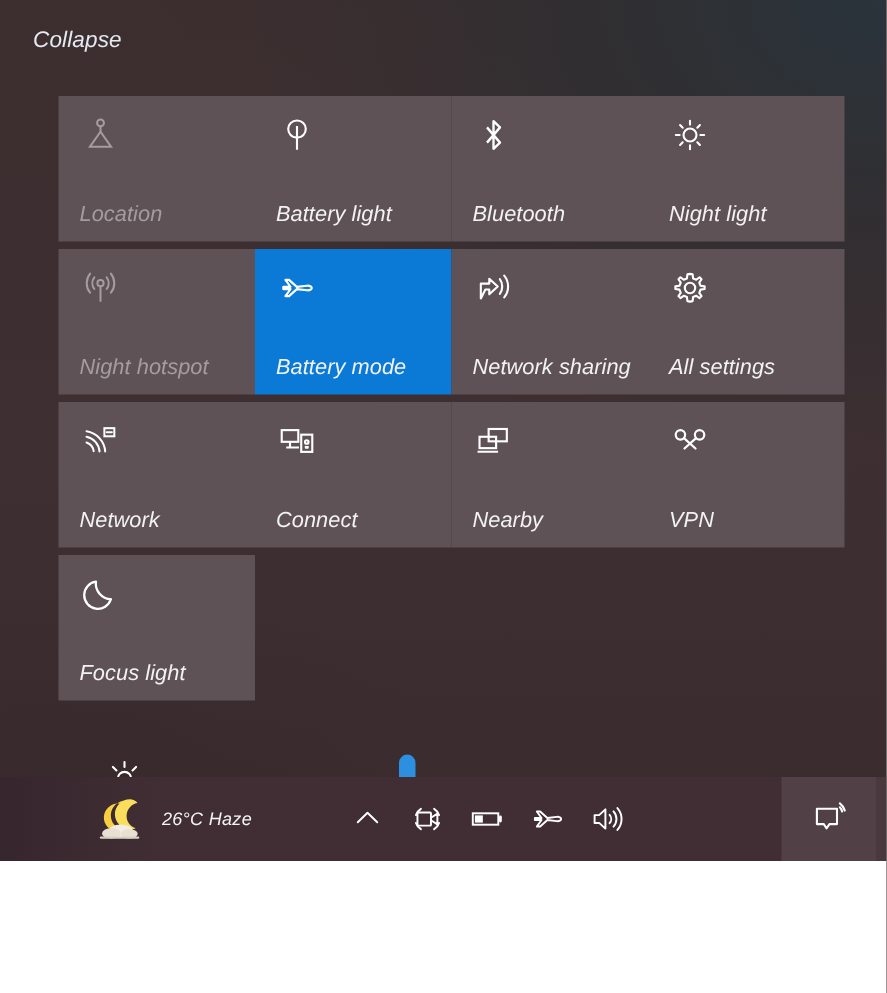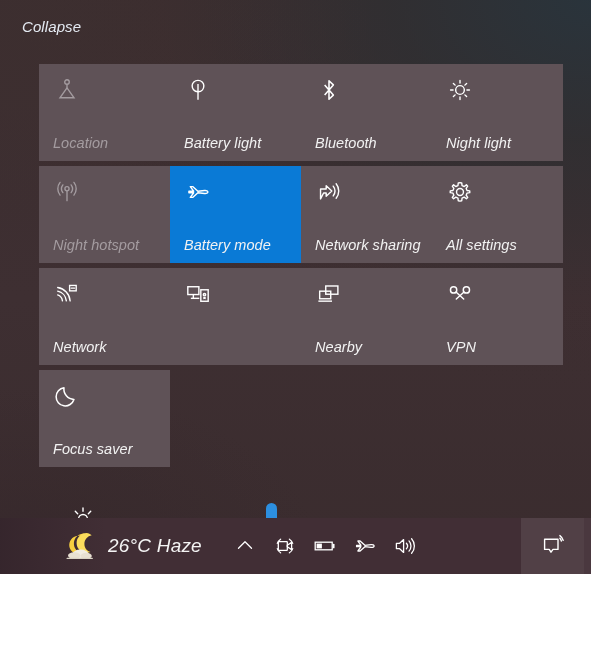--- a/index.html
+++ b/index.html
@@ -358,6 +358,7 @@
           <path d="M18 15.1 L18 16.5 M16.8 15.6 L19.2 16.1 M19.2 15.6 L16.8 16.1"></path>
         </svg>
       </span>
+      <span class="tile-label">Connect</span>
     </div>
 
     <div class="tile">

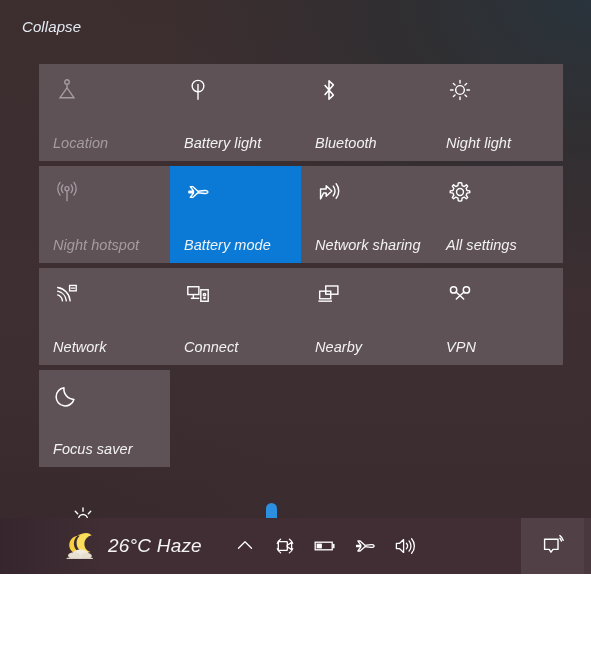--- a/index.html
+++ b/index.html
@@ -390,7 +390,7 @@
           <path d="M18.4 15.2 A8.4 8.4 0 1 1 9.2 4.4 A9.6 9.6 0 0 0 18.4 15.2 Z"></path>
         </svg>
       </span>
-      <span class="tile-label">Focus saver</span>
+      <span class="tile-label">Focus light</span>
     </div>
 
 

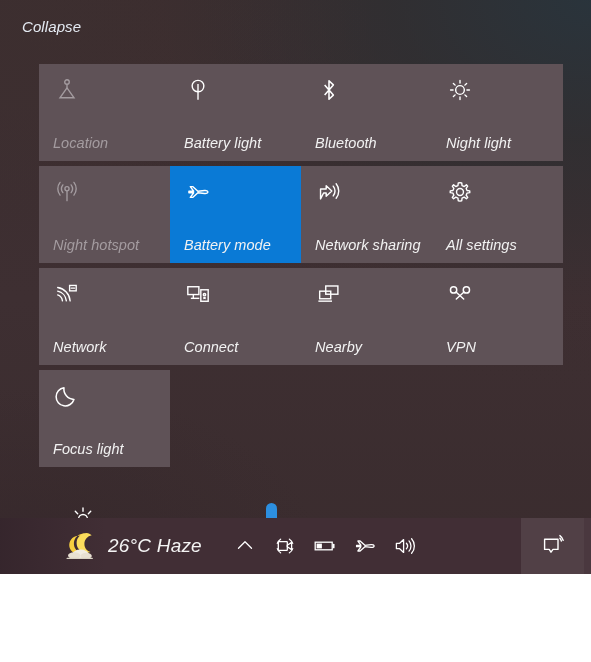--- a/index.html
+++ b/index.html
@@ -182,7 +182,7 @@
   #weather-icon { width: 38px; height: 32px; position: relative; }
   #weather-icon svg { display: block; width: 100%; height: 100%; }
   #weather-text {
-    font-size: 19px;
+    font-size: 12px;
     color: #f4f4f4;
     white-space: nowrap;
     letter-spacing: .2px;

